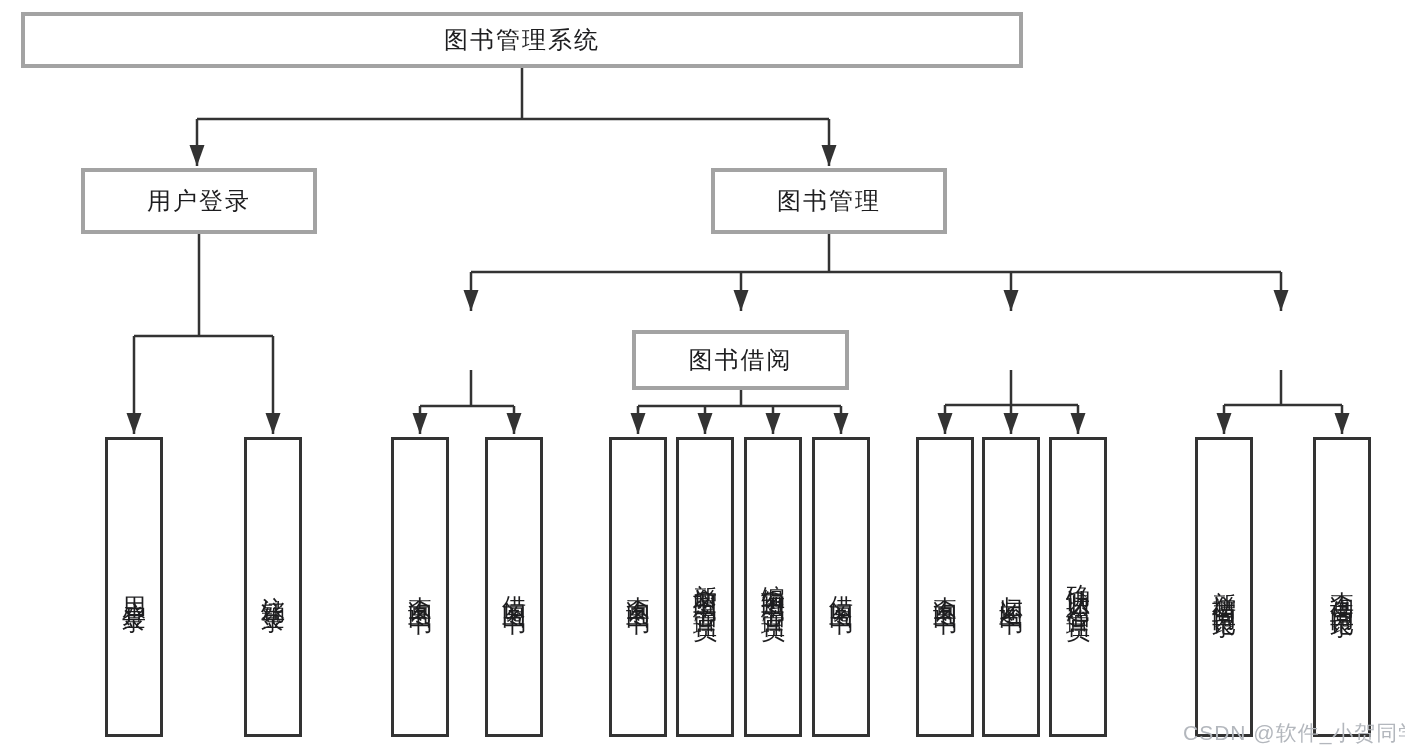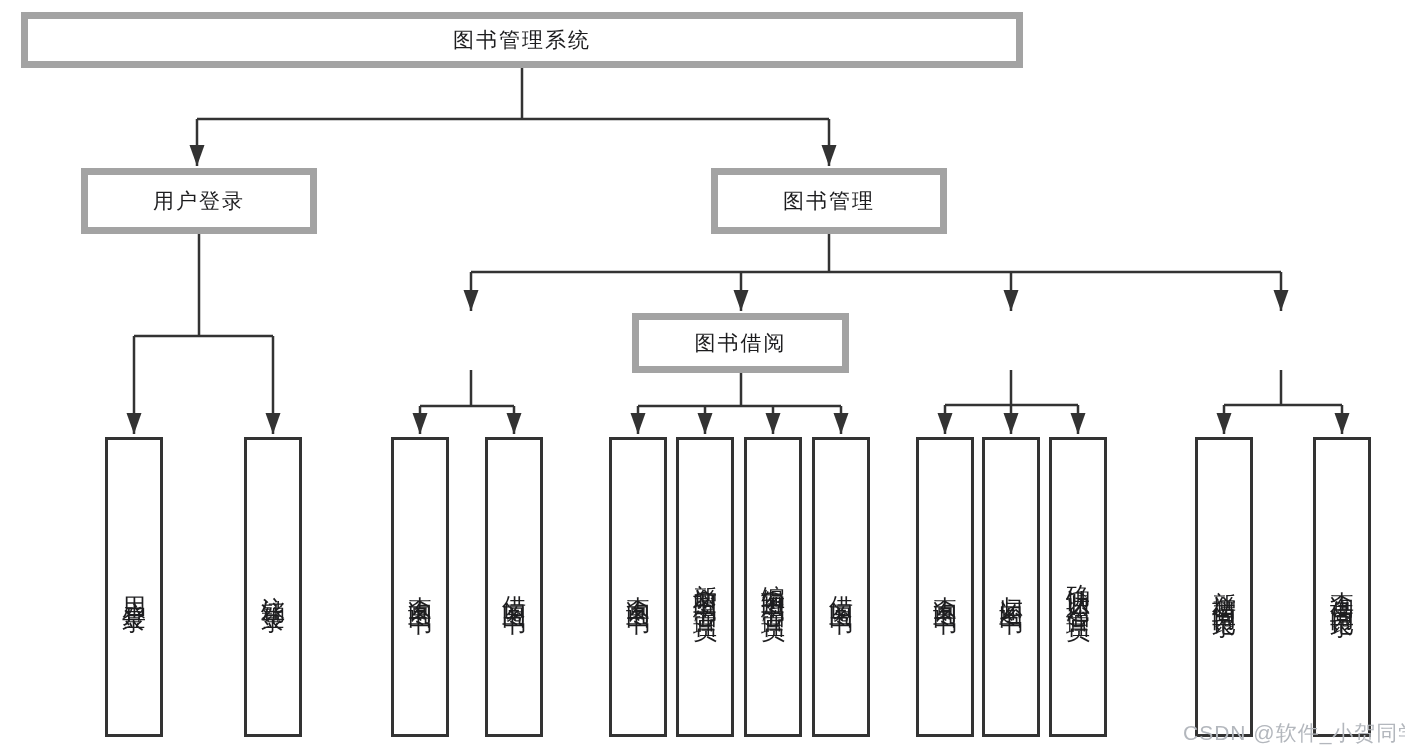--- a/index.html
+++ b/index.html
@@ -13,9 +13,9 @@
   svg.connectors{position:absolute;left:0;top:0;z-index:1;}
   .hbox{
     position:absolute;z-index:2;box-sizing:border-box;
-    border:7px solid #a3a3a3;background:#ffffff;
+    border:4px solid #a3a3a3;background:#ffffff;
     display:flex;align-items:center;justify-content:center;
-    font-size:21px;color:#1d1d1f;letter-spacing:2px;
+    font-size:24px;color:#1d1d1f;letter-spacing:2px;
     white-space:nowrap;
     font-family:Liberation Serif, serif;
   }

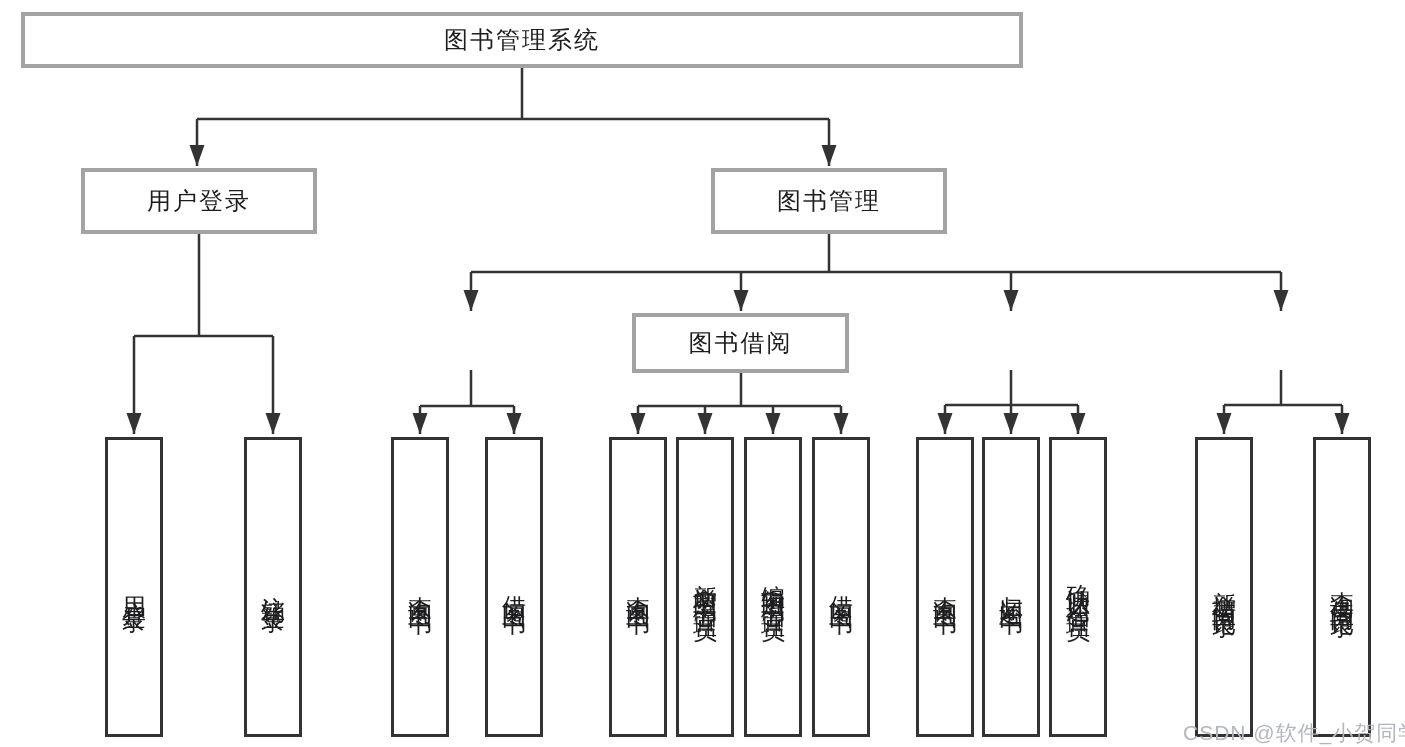--- a/index.html
+++ b/index.html
@@ -91,7 +91,7 @@
   <div class="hbox" style="left:81px;top:168px;width:236px;height:66px;">用户登录</div>
   <div class="hbox" style="left:711px;top:168px;width:236px;height:66px;">图书管理</div>
 
-  <div class="hbox" style="left:632px;top:313px;width:217px;height:60px;">图书借阅</div>
+  <div class="hbox" style="left:632px;top:330px;width:217px;height:60px;">图书借阅</div>
 
   <div class="vbox" style="left:105px;top:437px;width:58px;height:300px;">
     <span class="vtext">用户登录</span>

